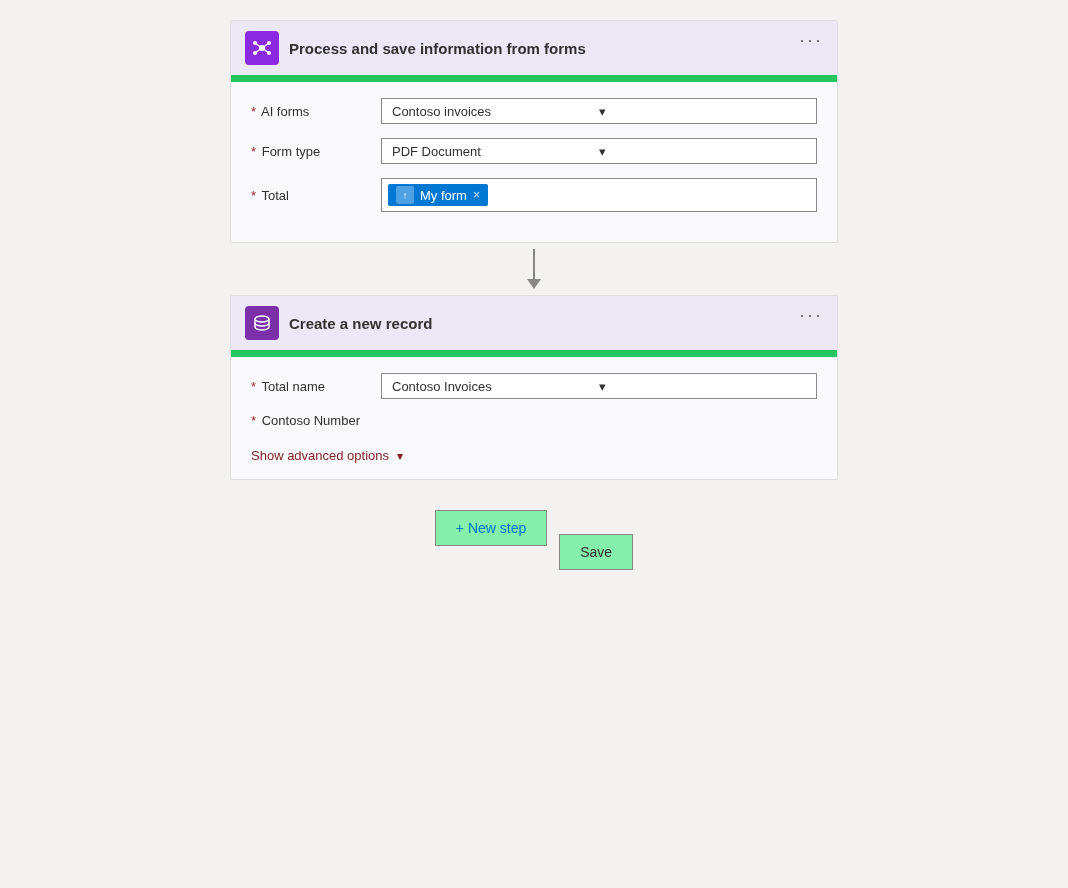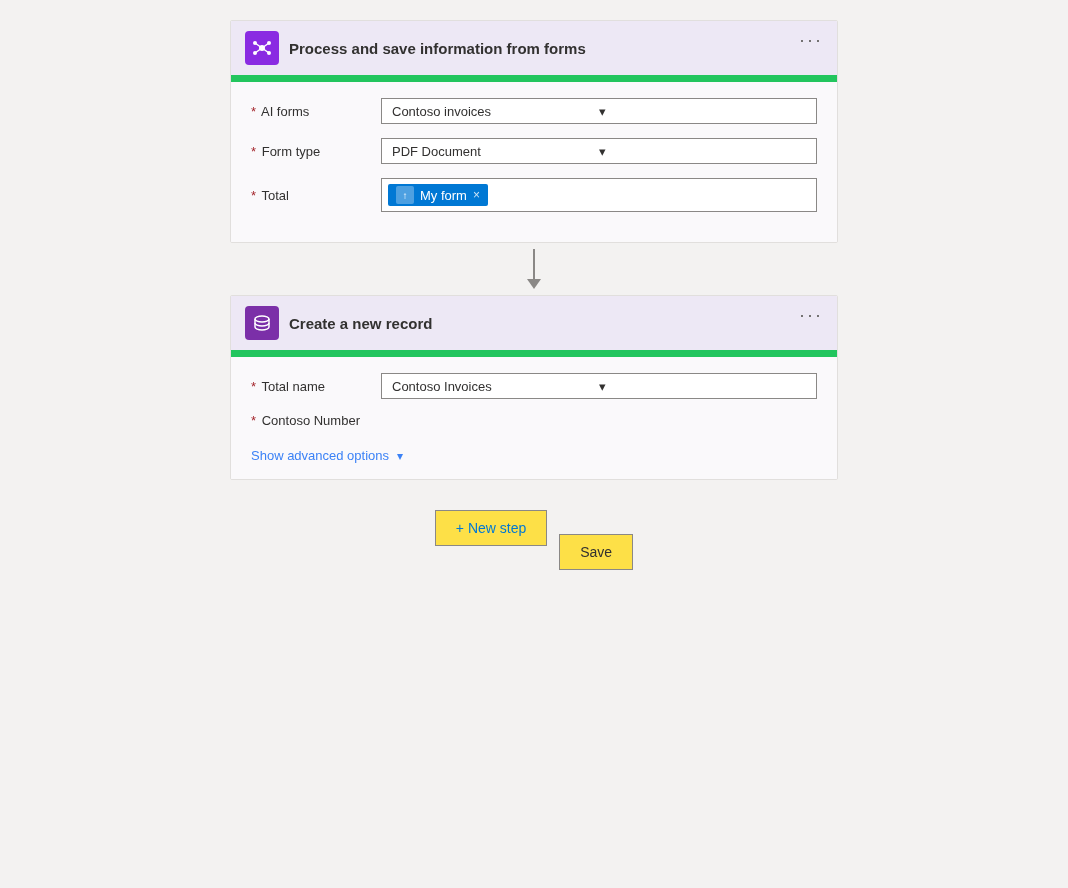--- a/index.html
+++ b/index.html
@@ -203,7 +203,7 @@
       display: flex;
       align-items: center;
       gap: 8px;
-      color: #3b82f6;
+      color: #7f1d1d;
       cursor: pointer;
       font-size: 13px;
       margin-top: 20px;

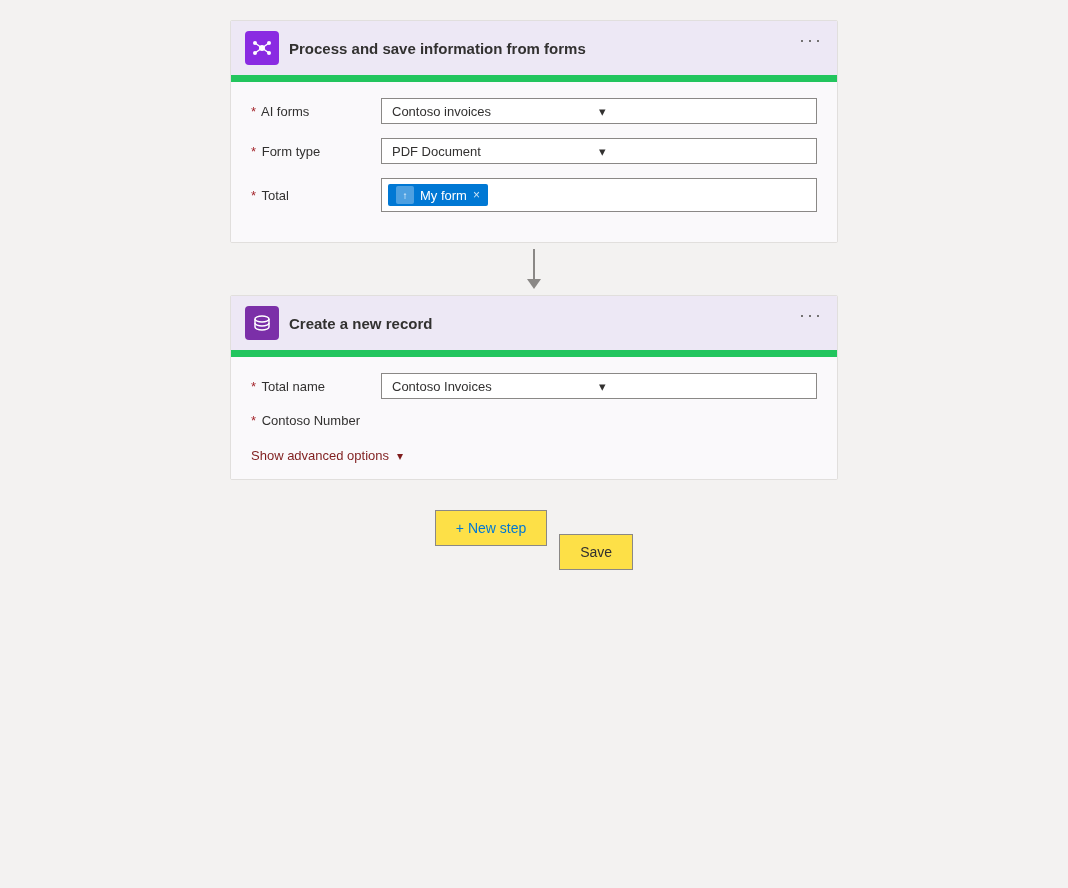--- a/index.html
+++ b/index.html
@@ -227,7 +227,7 @@
       font-size: 14px;
       cursor: pointer;
       border: 1px solid #8a8886;
-      background: #fde047;
+      background: #86efac;
       color: #323130;
       display: flex;
       align-items: center;

